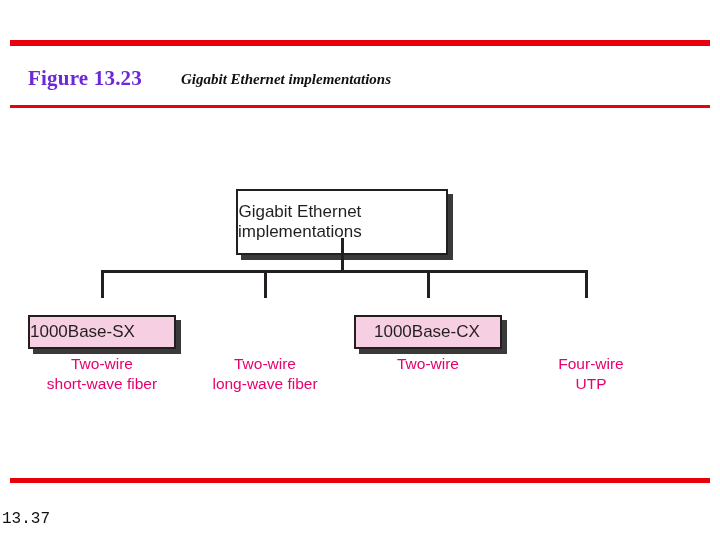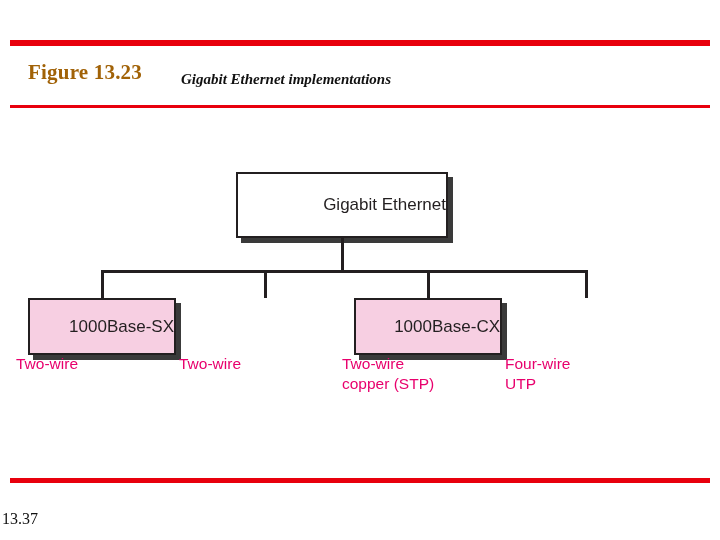--- a/index.html
+++ b/index.html
@@ -44,11 +44,11 @@
   .fig-label {
     position: absolute;
     left: 28px;
-    top: 60px;
+    top: 66px;
     font-family: "Liberation Serif", serif;
     font-weight: bold;
     font-size: 21px;
-    color: #a16207;
+    color: #6d28d9;
     letter-spacing: 0.2px;
     white-space: nowrap;
   }

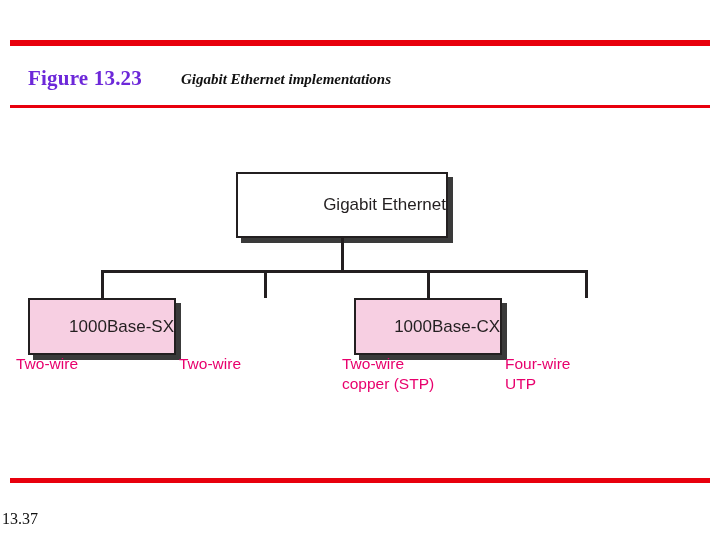--- a/index.html
+++ b/index.html
@@ -81,11 +81,12 @@
     background: #f7cfe2;
     display: flex;
     align-items: center;
-    justify-content: flex-end;
+    justify-content: flex-start;
     text-align: center;
     color: #231f20;
     line-height: 1.15;
     box-shadow: 5px 5px 0 0 #3a3a3a;
+    margin-top: 17px;
   }
 
   .node-root {

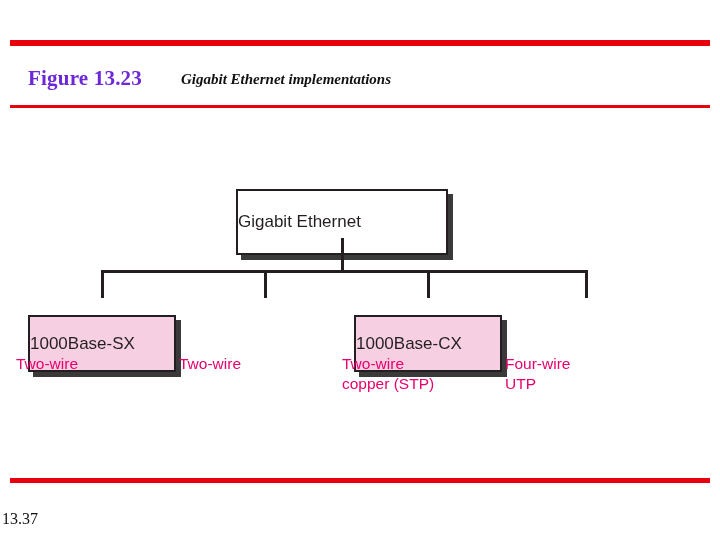--- a/index.html
+++ b/index.html
@@ -158,6 +158,7 @@
   <div class="node node-root">
     <div>
       <span>Gigabit Ethernet</span><br>
+      <span>implementations</span>
     </div>
   </div>
 

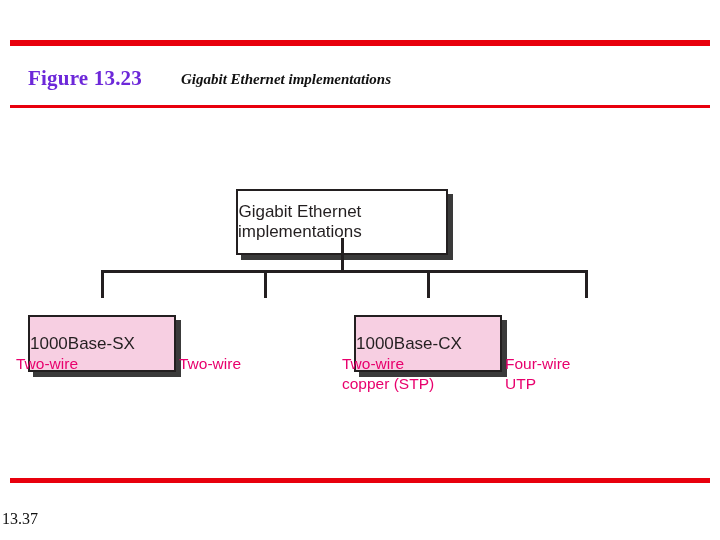--- a/index.html
+++ b/index.html
@@ -101,7 +101,7 @@
   .node-leaf {
     top: 298px;
     width: 148px;
-    height: 57px;
+    height: 34px;
     font-size: 17px;
   }
   .leaf-0 { left: 28px; }

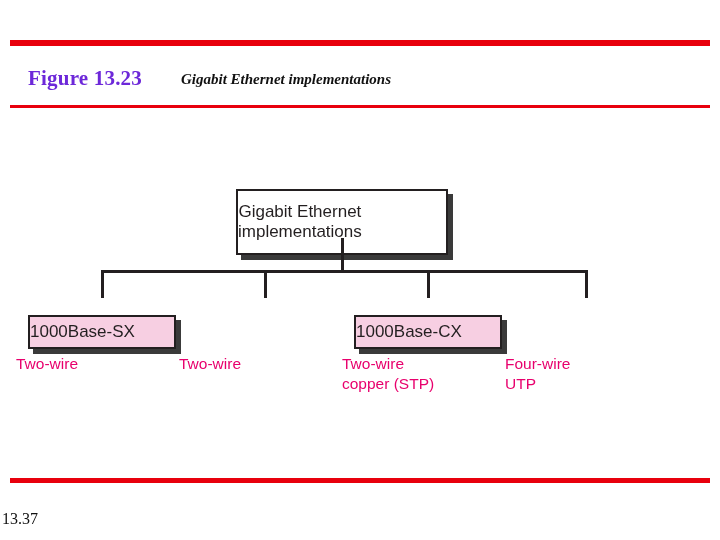--- a/index.html
+++ b/index.html
@@ -106,7 +106,7 @@
   }
   .leaf-0 { left: 28px; }
   .leaf-1 { left: 191px; }
-  .leaf-2 { left: 354px; }
+  .leaf-2 { left: 354px; padding-left: 18px; }
   .leaf-3 { left: 517px; }
 
   .caption {

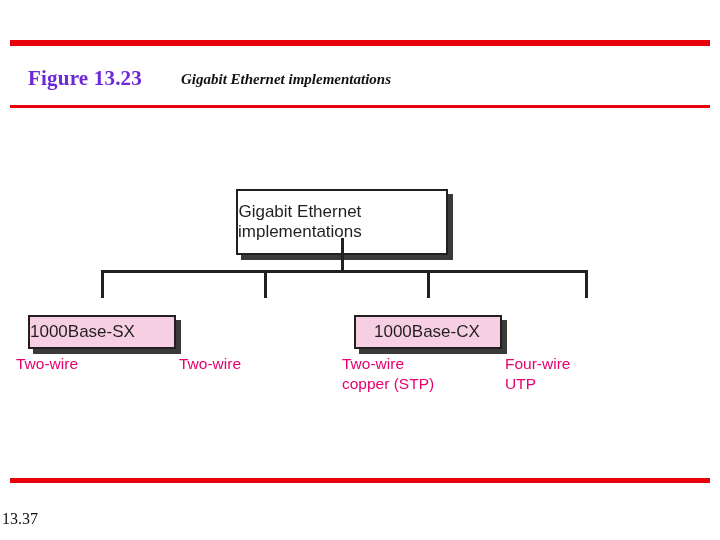--- a/index.html
+++ b/index.html
@@ -113,6 +113,7 @@
     position: absolute;
     top: 354px;
     width: 172px;
+    text-align: center;
     color: #e8006d;
     font-size: 15.5px;
     line-height: 1.3;

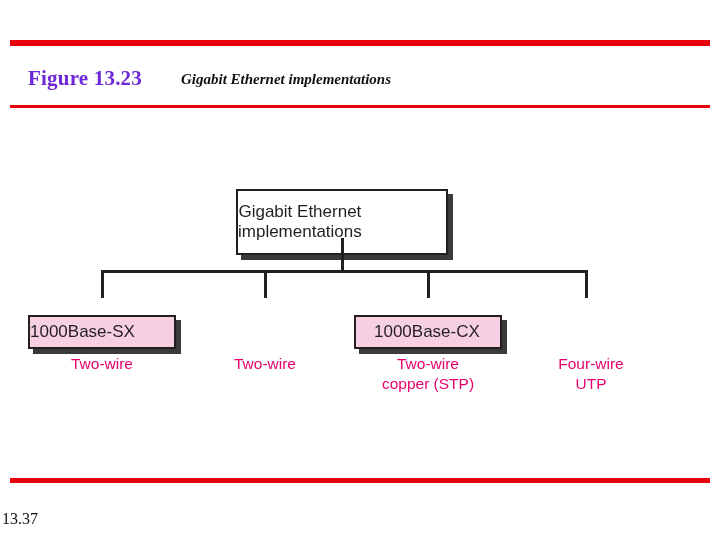--- a/index.html
+++ b/index.html
@@ -179,6 +179,7 @@
 
   <div class="caption cap-0">
     <span>Two-wire</span><br>
+    <span>short-wave fiber</span>
   </div>
   <div class="caption cap-1">
     <span>Two-wire</span><br>

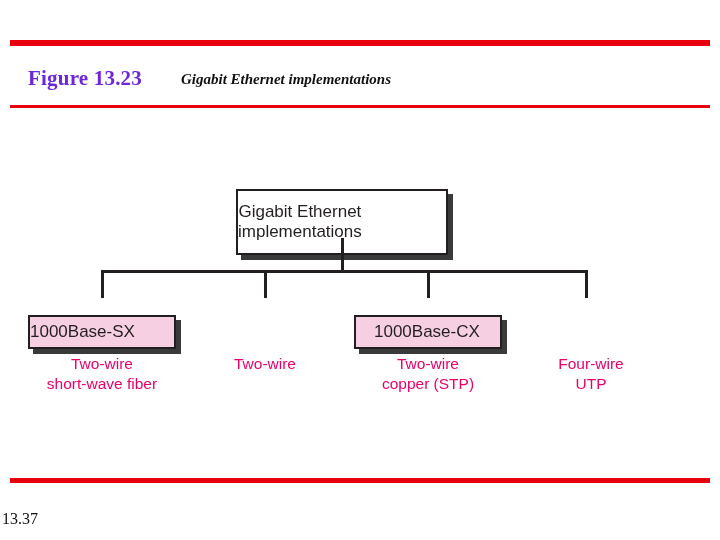--- a/index.html
+++ b/index.html
@@ -183,6 +183,7 @@
   </div>
   <div class="caption cap-1">
     <span>Two-wire</span><br>
+    <span>long-wave fiber</span>
   </div>
   <div class="caption cap-2">
     <span>Two-wire</span><br>

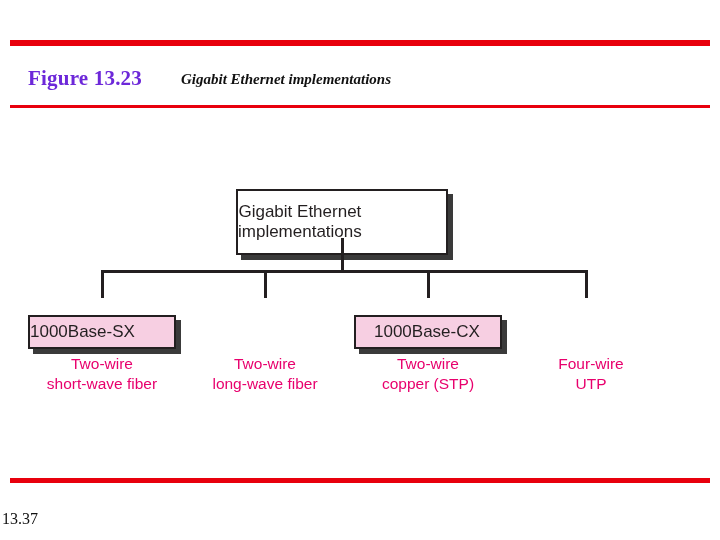--- a/index.html
+++ b/index.html
@@ -187,7 +187,6 @@
   </div>
   <div class="caption cap-2">
     <span>Two-wire</span><br>
-    <span>copper (STP)</span>
   </div>
   <div class="caption cap-3">
     <span>Four-wire</span><br>

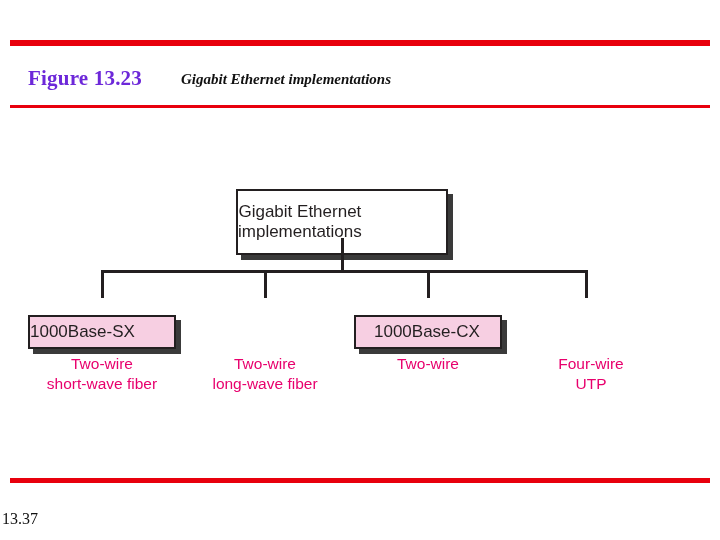--- a/index.html
+++ b/index.html
@@ -141,7 +141,7 @@
     position: absolute;
     left: 2px;
     top: 510px;
-    font-family: Liberation Serif, serif;
+    font-family: Liberation Mono, monospace;
     font-size: 16px;
     color: #111111;
   }

